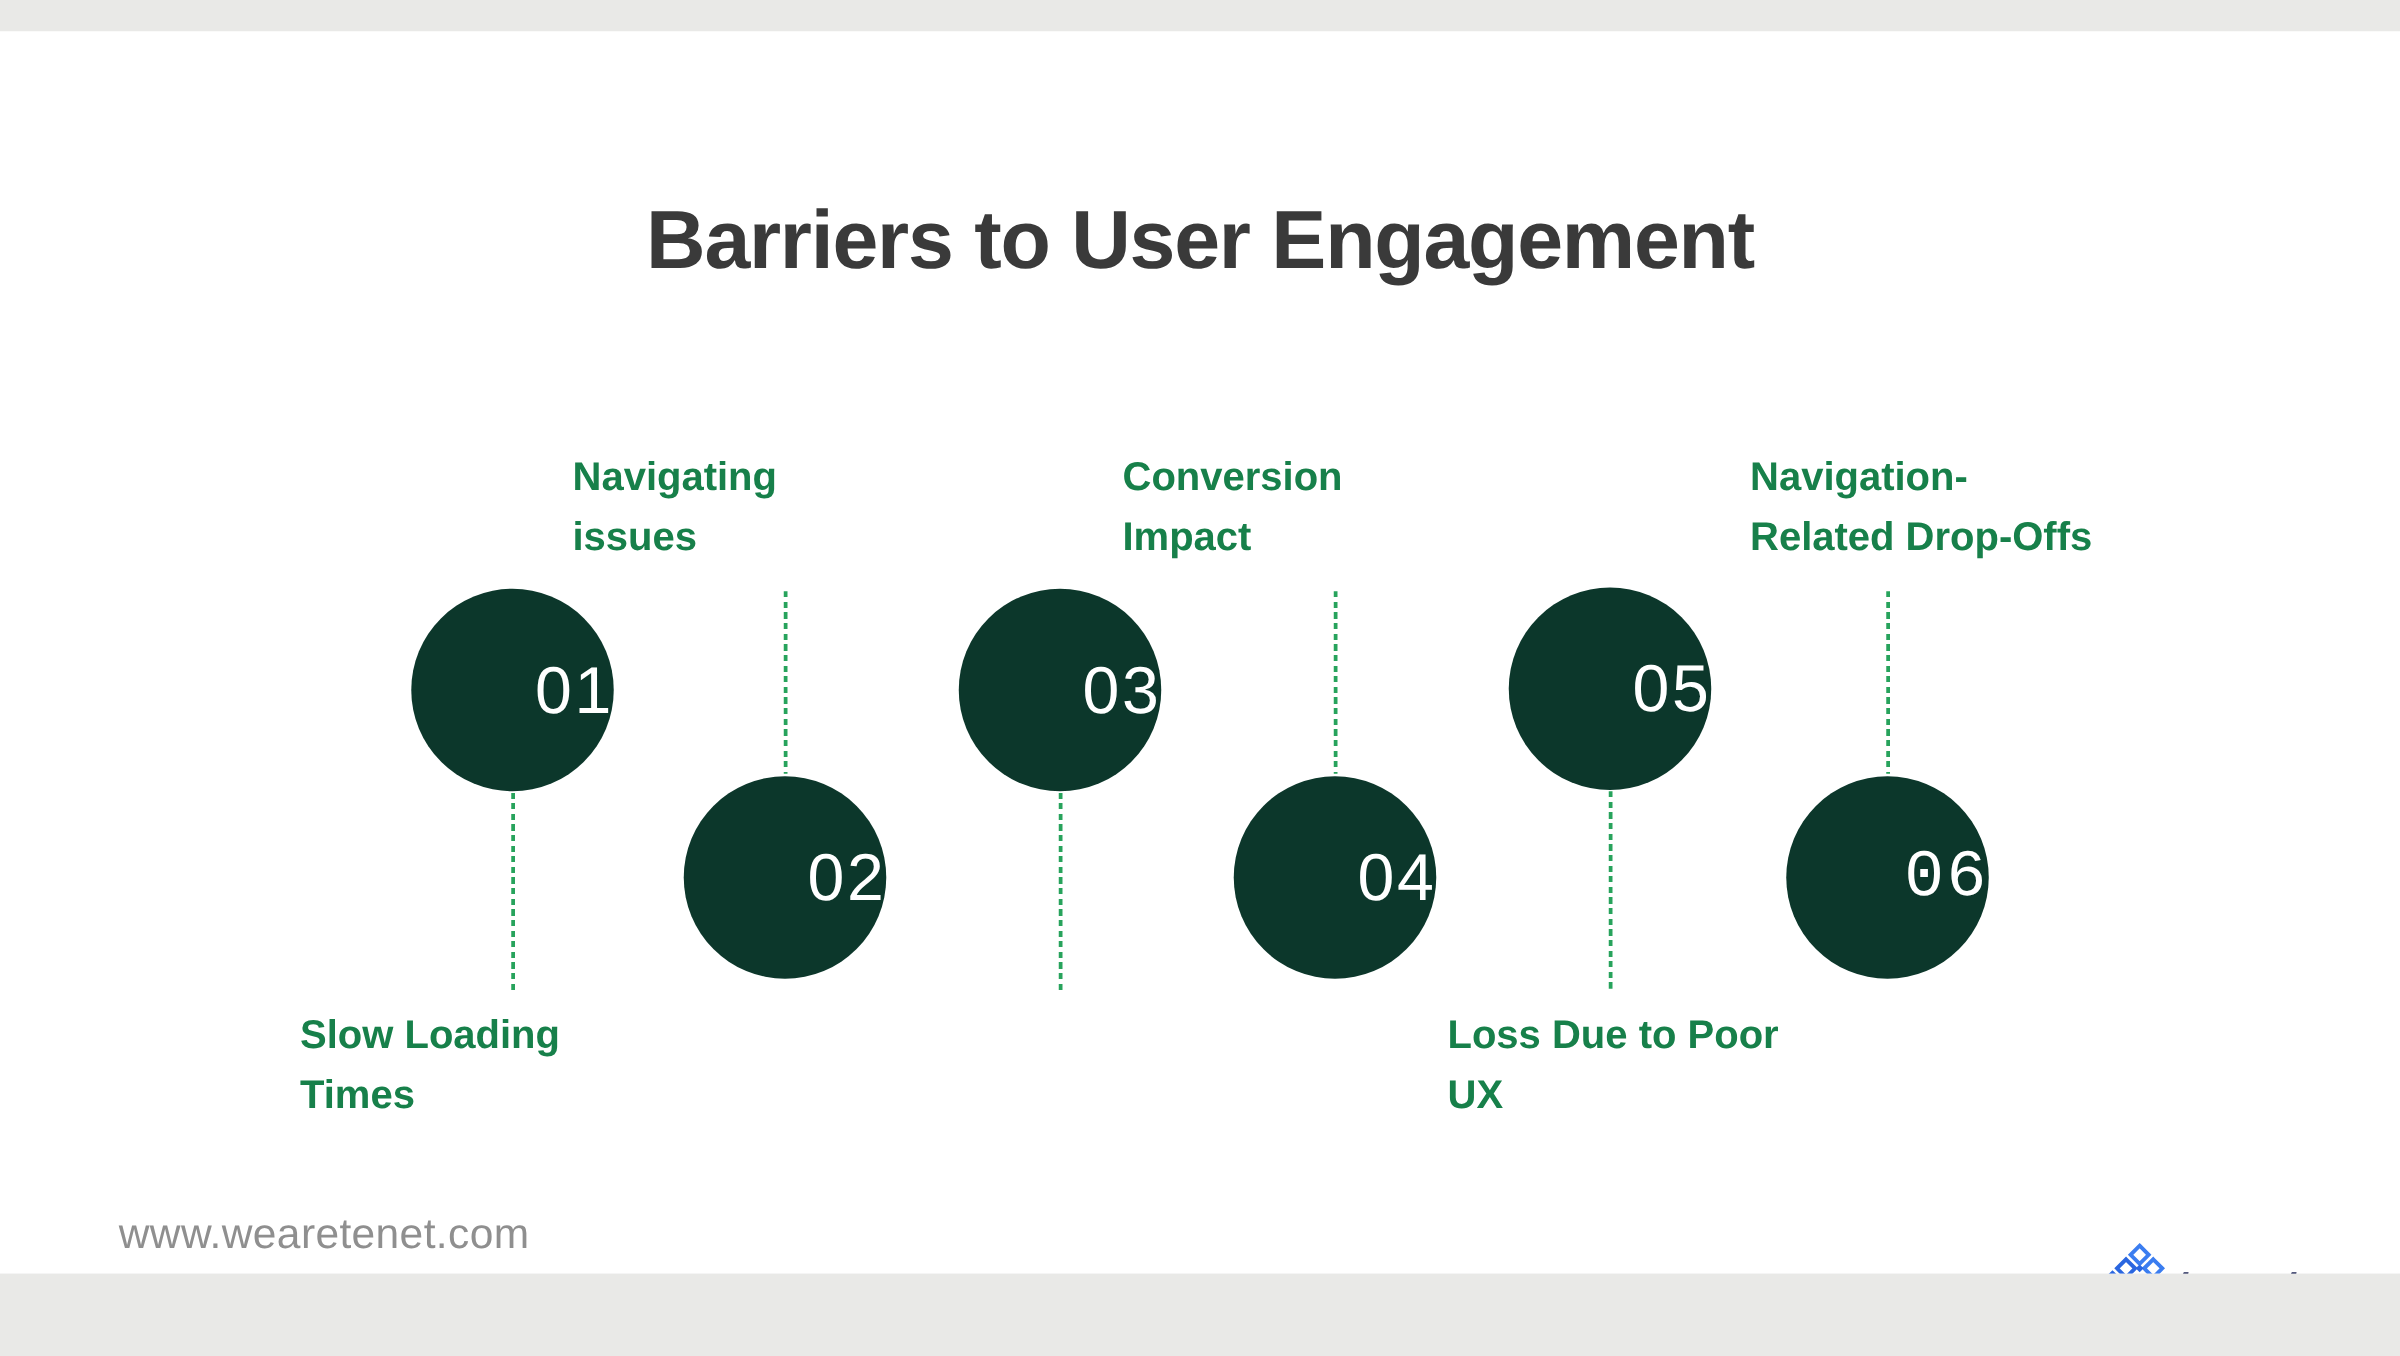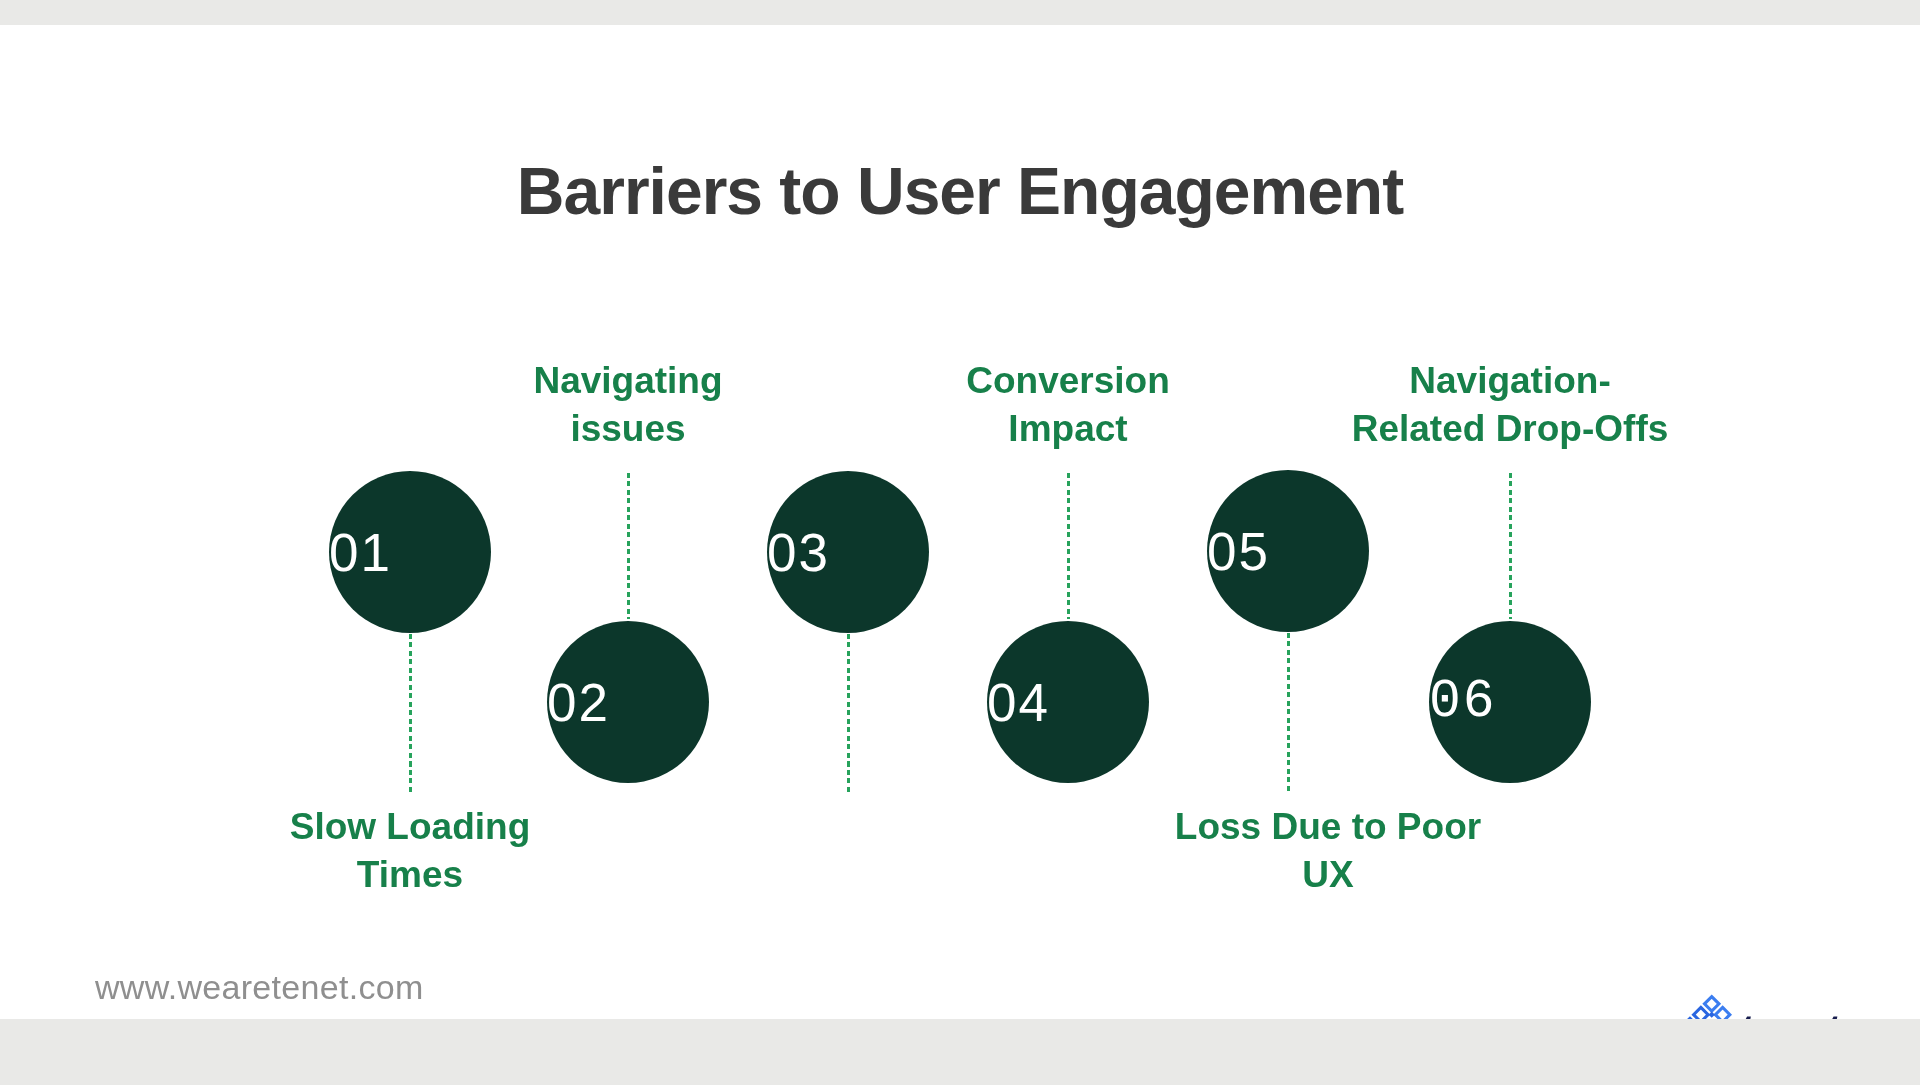--- a/index.html
+++ b/index.html
@@ -20,8 +20,8 @@
     color:#ffffff; font-size:53px; font-weight:400; letter-spacing:2px;
   }
   .step-label {
-    position:absolute; width:340px; text-align:center;
-    color:#17804a; font-size:37px; font-weight:700; line-height:48px;
+    position:absolute; width:340px; text-align:left;
+    color:#17804a; font-size:32px; font-weight:700; line-height:48px;
     white-space:pre-line;
   }
   .vline {

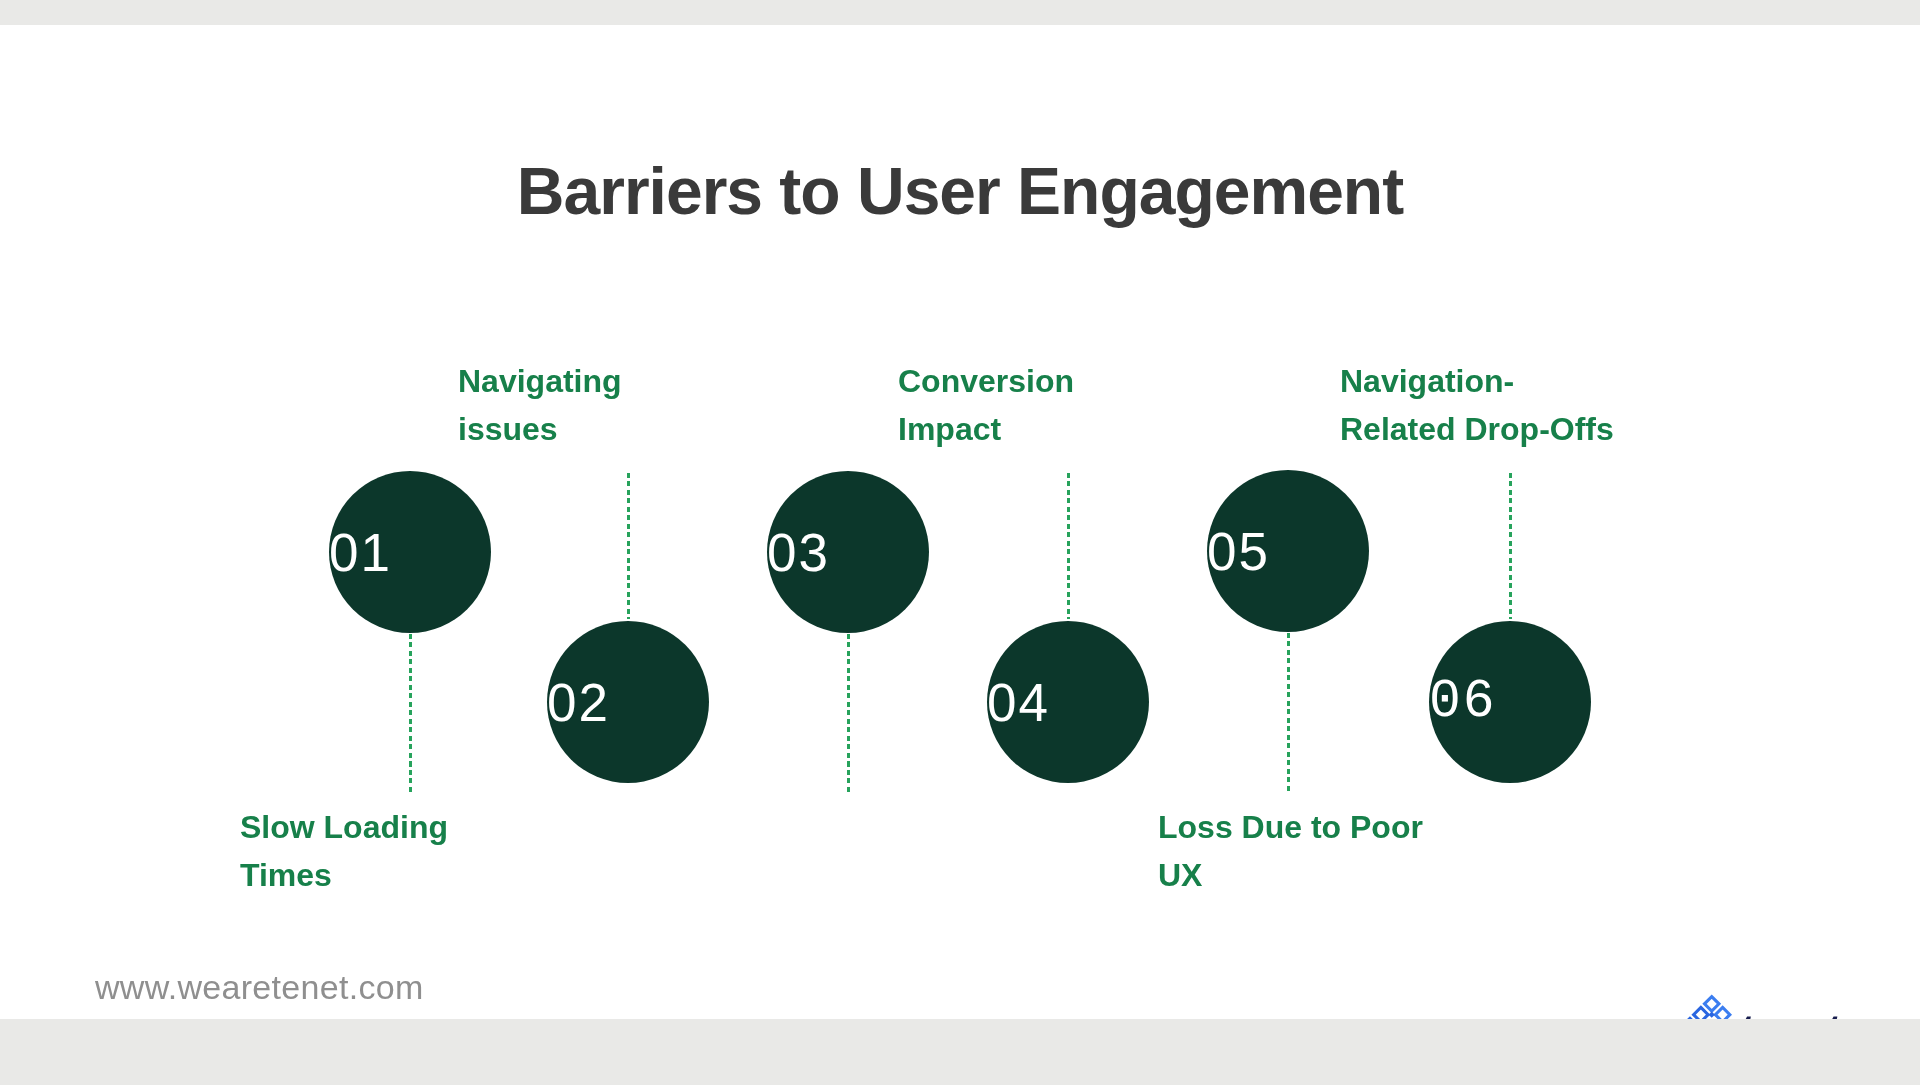--- a/index.html
+++ b/index.html
@@ -51,7 +51,7 @@
   
   .c6 { left:1429px; top:596px;font-family:Liberation Mono, monospace; }
   .v6 { left:1509px; top:448px; height:146px; }
-  .l6 { left:1340px; top:332px; }
+  .l6 { left:1400px; top:332px; }
 
   .site-url {
     position:absolute; left:95px; top:943px;

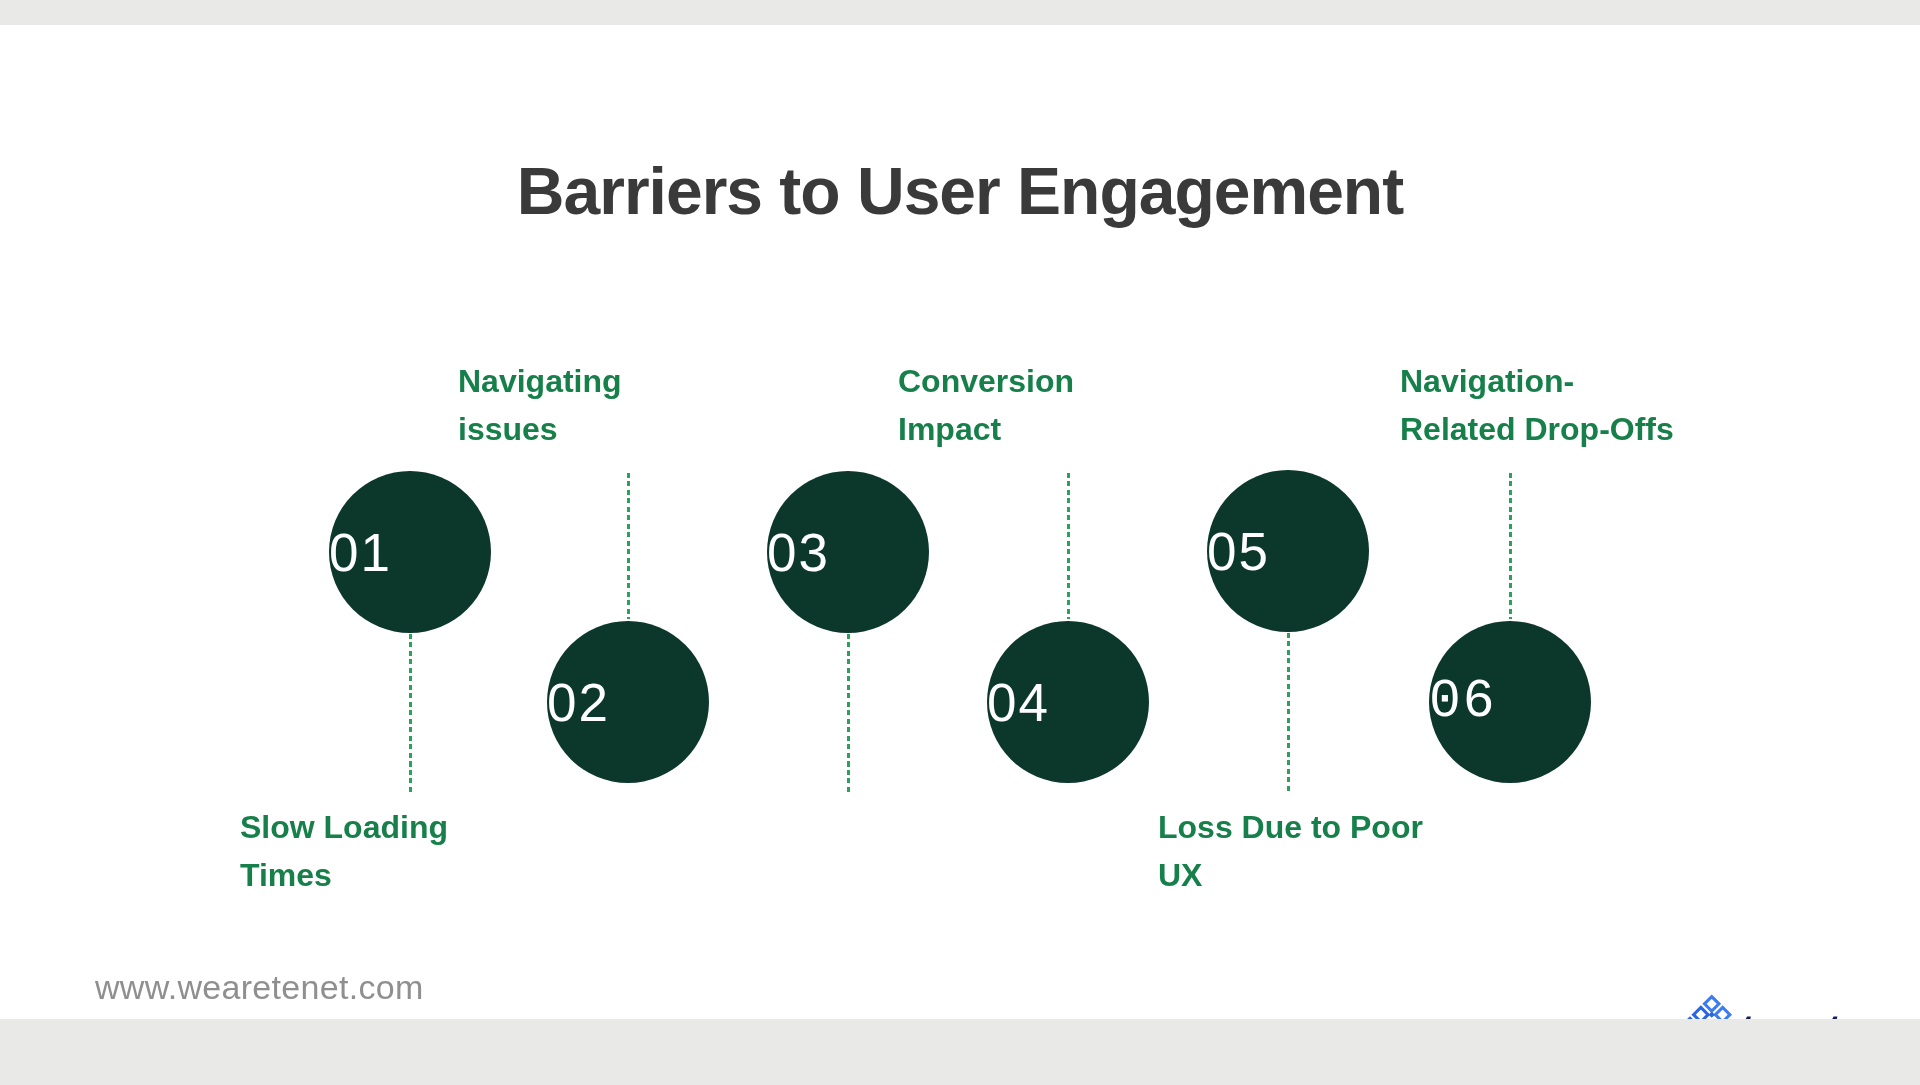--- a/index.html
+++ b/index.html
@@ -16,7 +16,7 @@
   }
   .circle {
     position:absolute; width:162px; height:162px; border-radius:50%;
-    background:#0c372b; display:flex; align-items:center; justify-content:flex-start;
+    background:#0c372b; display:flex; align-items:center; justify-content:flex-end;
     color:#ffffff; font-size:53px; font-weight:400; letter-spacing:2px;
   }
   .step-label {

